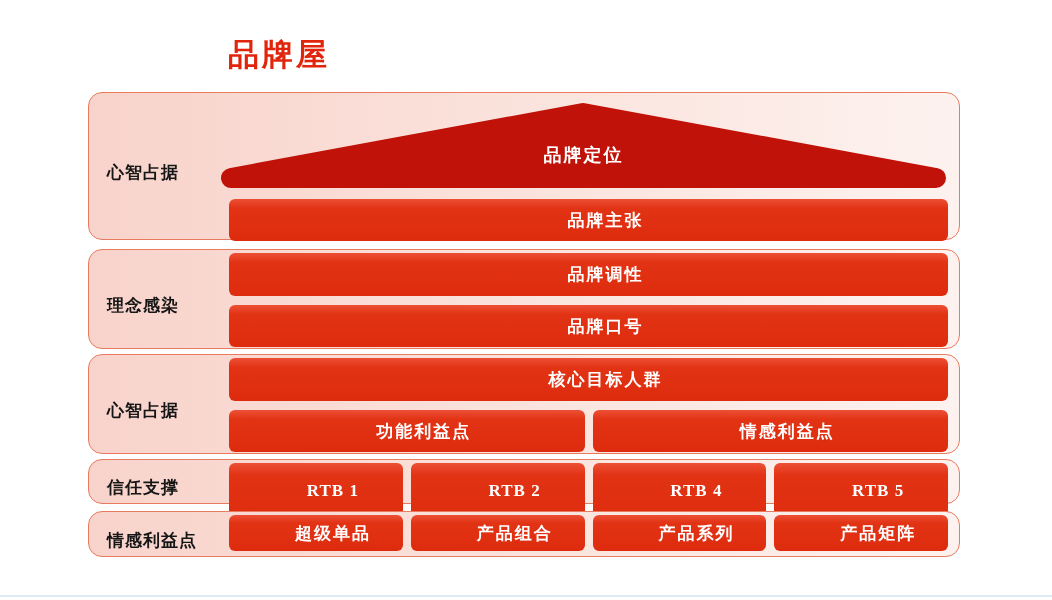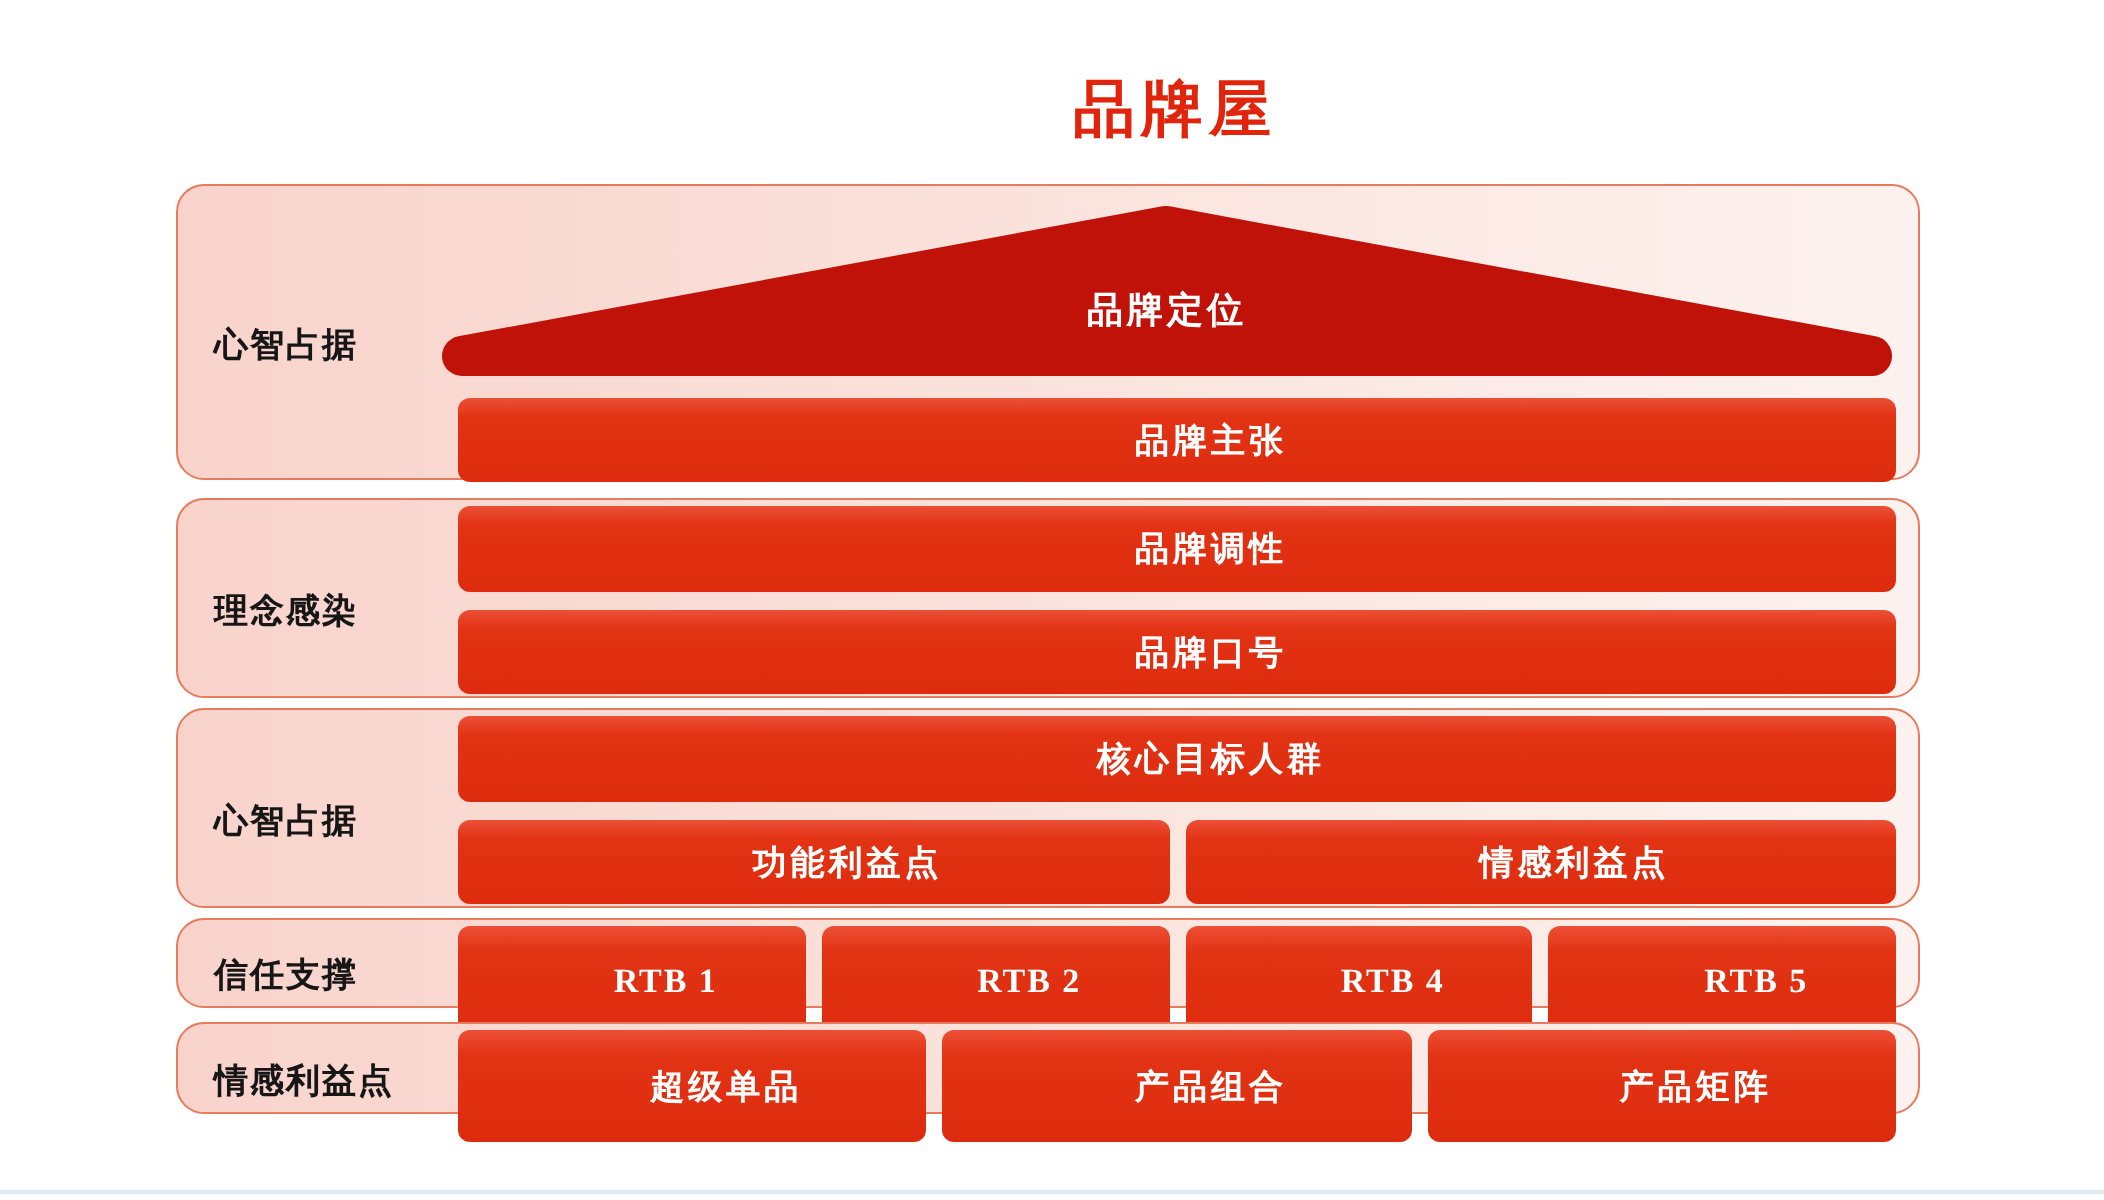--- a/index.html
+++ b/index.html
@@ -13,7 +13,6 @@
 
   .title {
     position: absolute; left: 228px; width: 719px; top: 34px;
-    text-align: center;
     font-family: "Liberation Serif", "DejaVu Serif", serif;
     font-size: 31px; font-weight: bold; color: #e1250c; letter-spacing: 3px;
   }

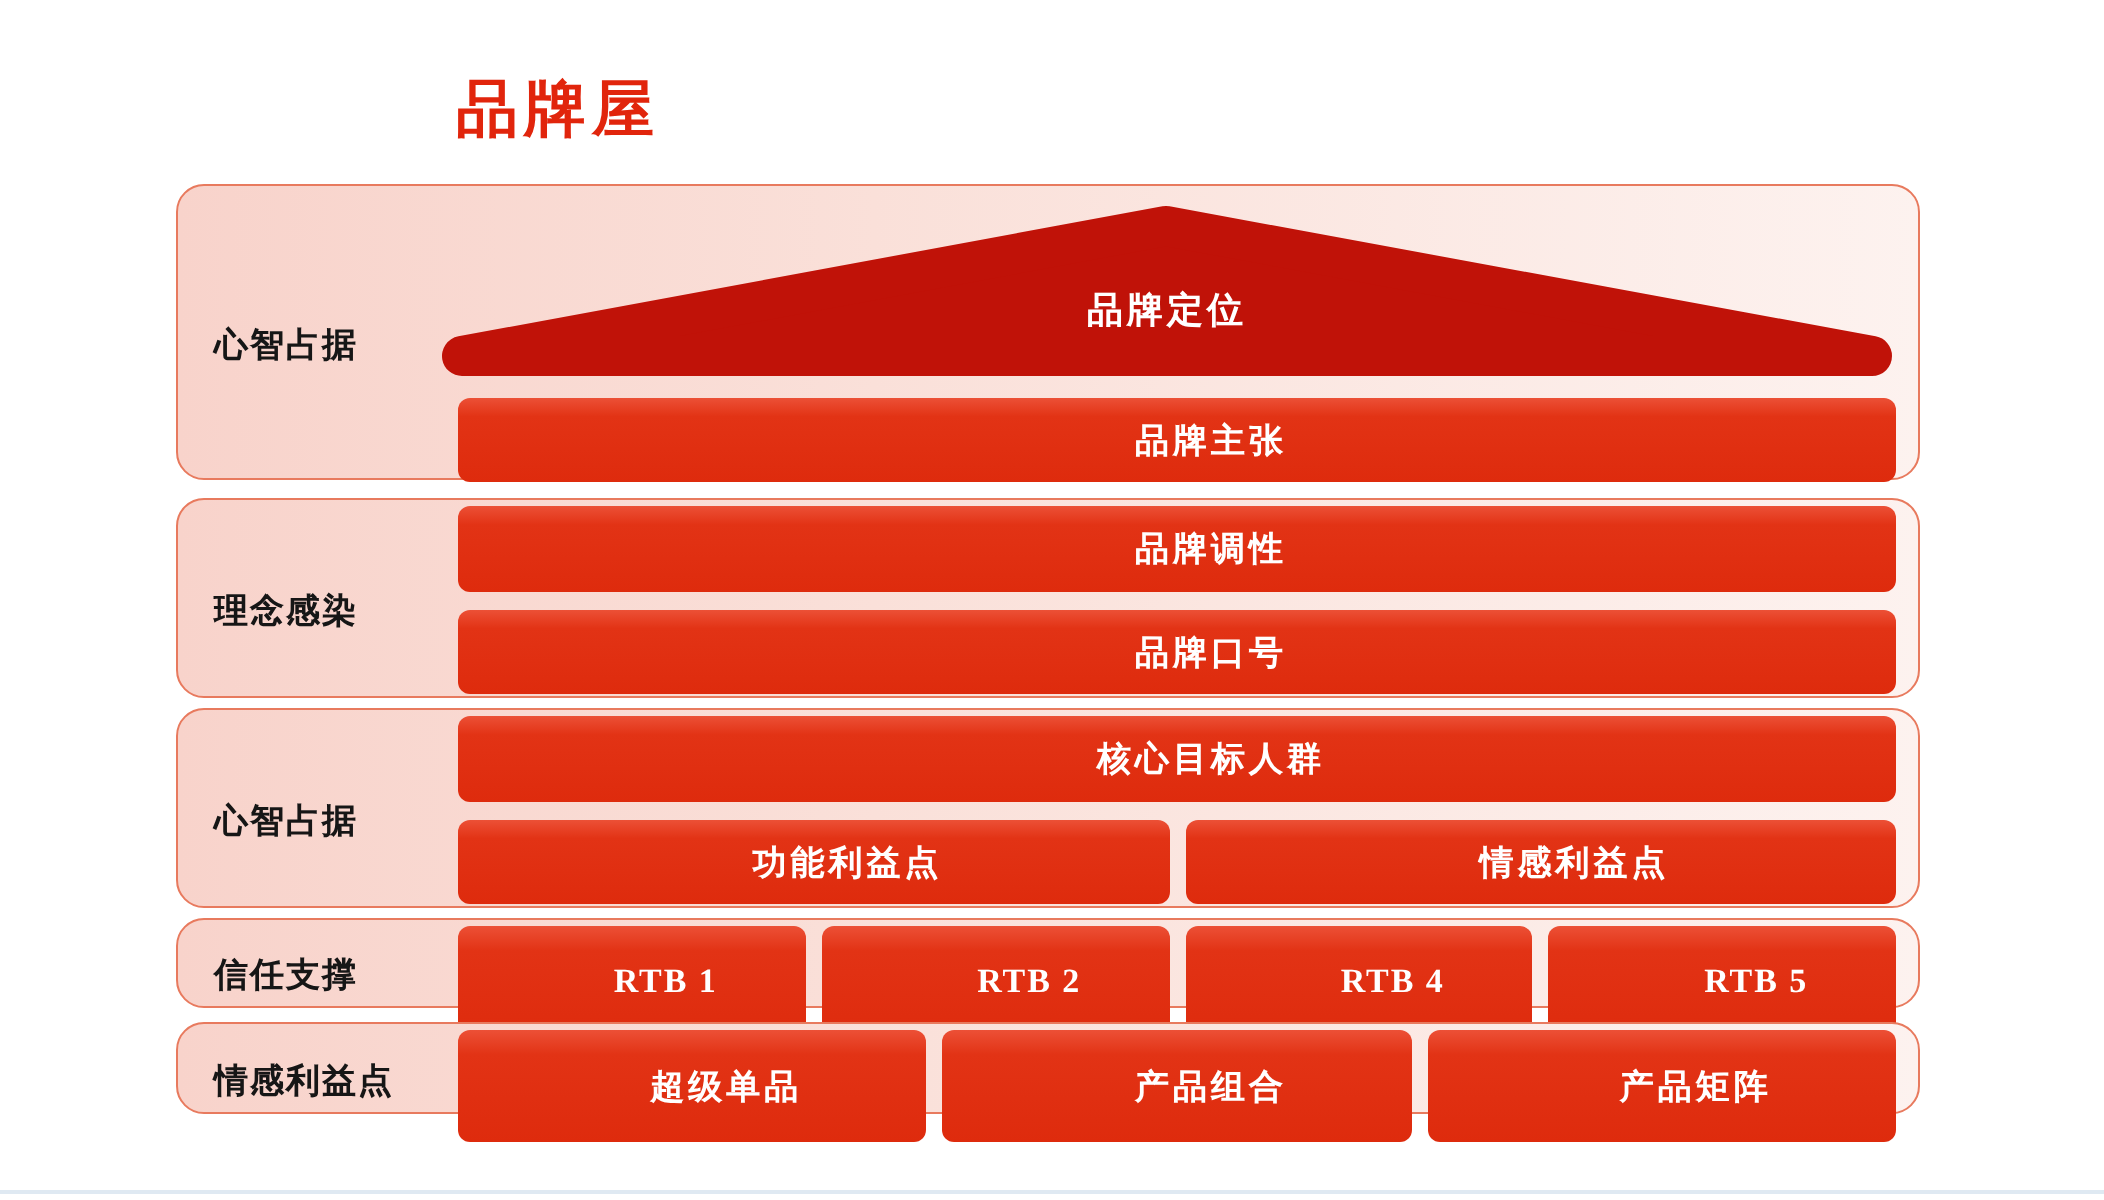--- a/index.html
+++ b/index.html
@@ -60,7 +60,7 @@
   .r3a { top: 3px;  height: 43px; }            
   .r3b { top: 55px; height: 42px; }            
   .r4a { top: 3px;  height: 56px; }            
-  .r5a { top: 3px;  height: 56px; }            
+  .r5a { top: 3px;  height: 36px; }            
 
   .roof {
     position: absolute; left: 127px; top: 7px; width: 735px; height: 92px;

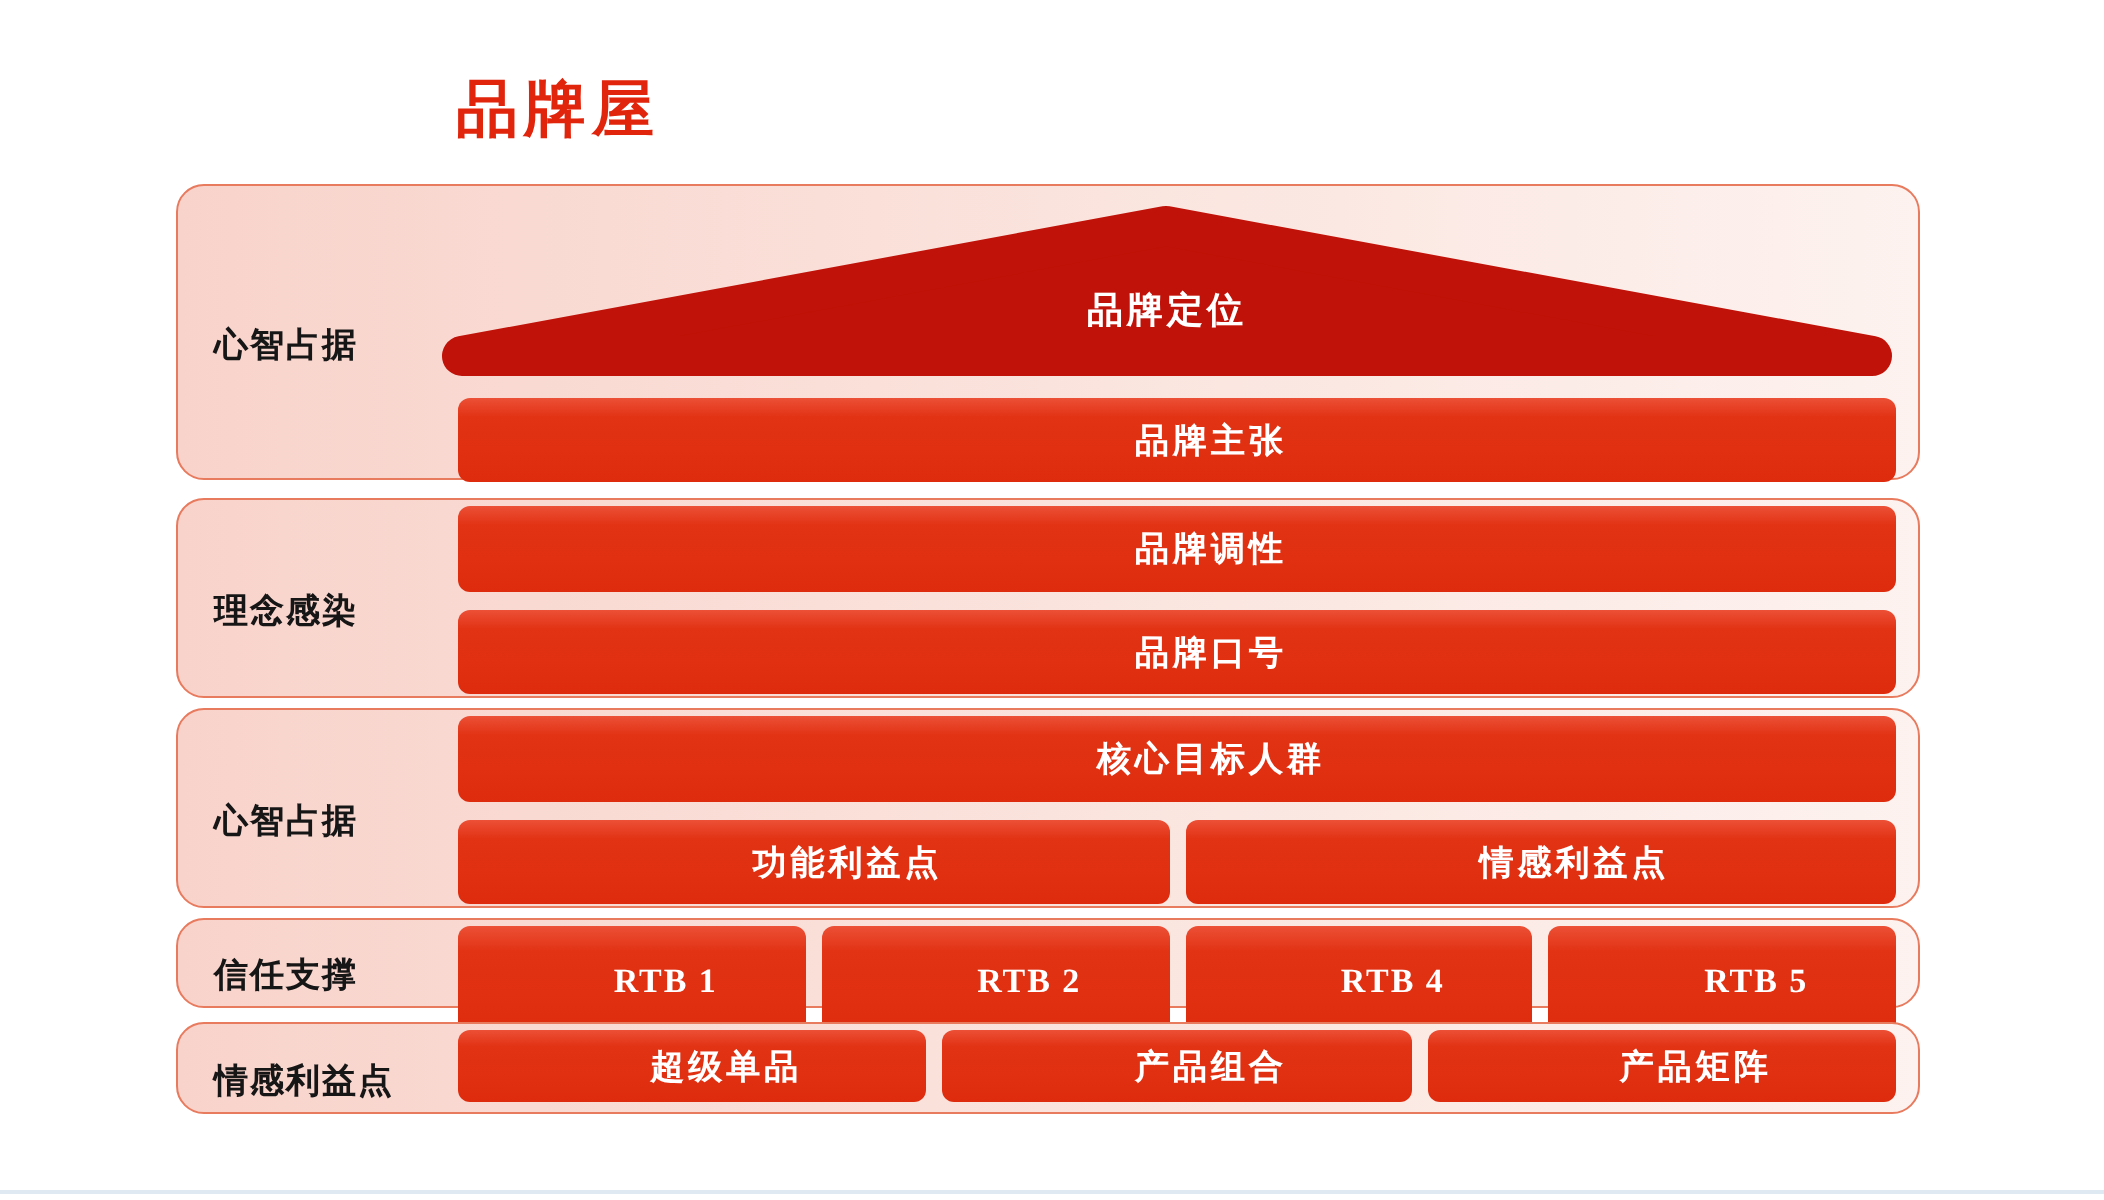--- a/index.html
+++ b/index.html
@@ -134,6 +134,7 @@
     <div class="row r5a">
       <div class="bar">超级单品</div>
       <div class="bar">产品组合</div>
+      <div class="bar">产品系列</div>
       <div class="bar">产品矩阵</div>
     </div>
   </section>

